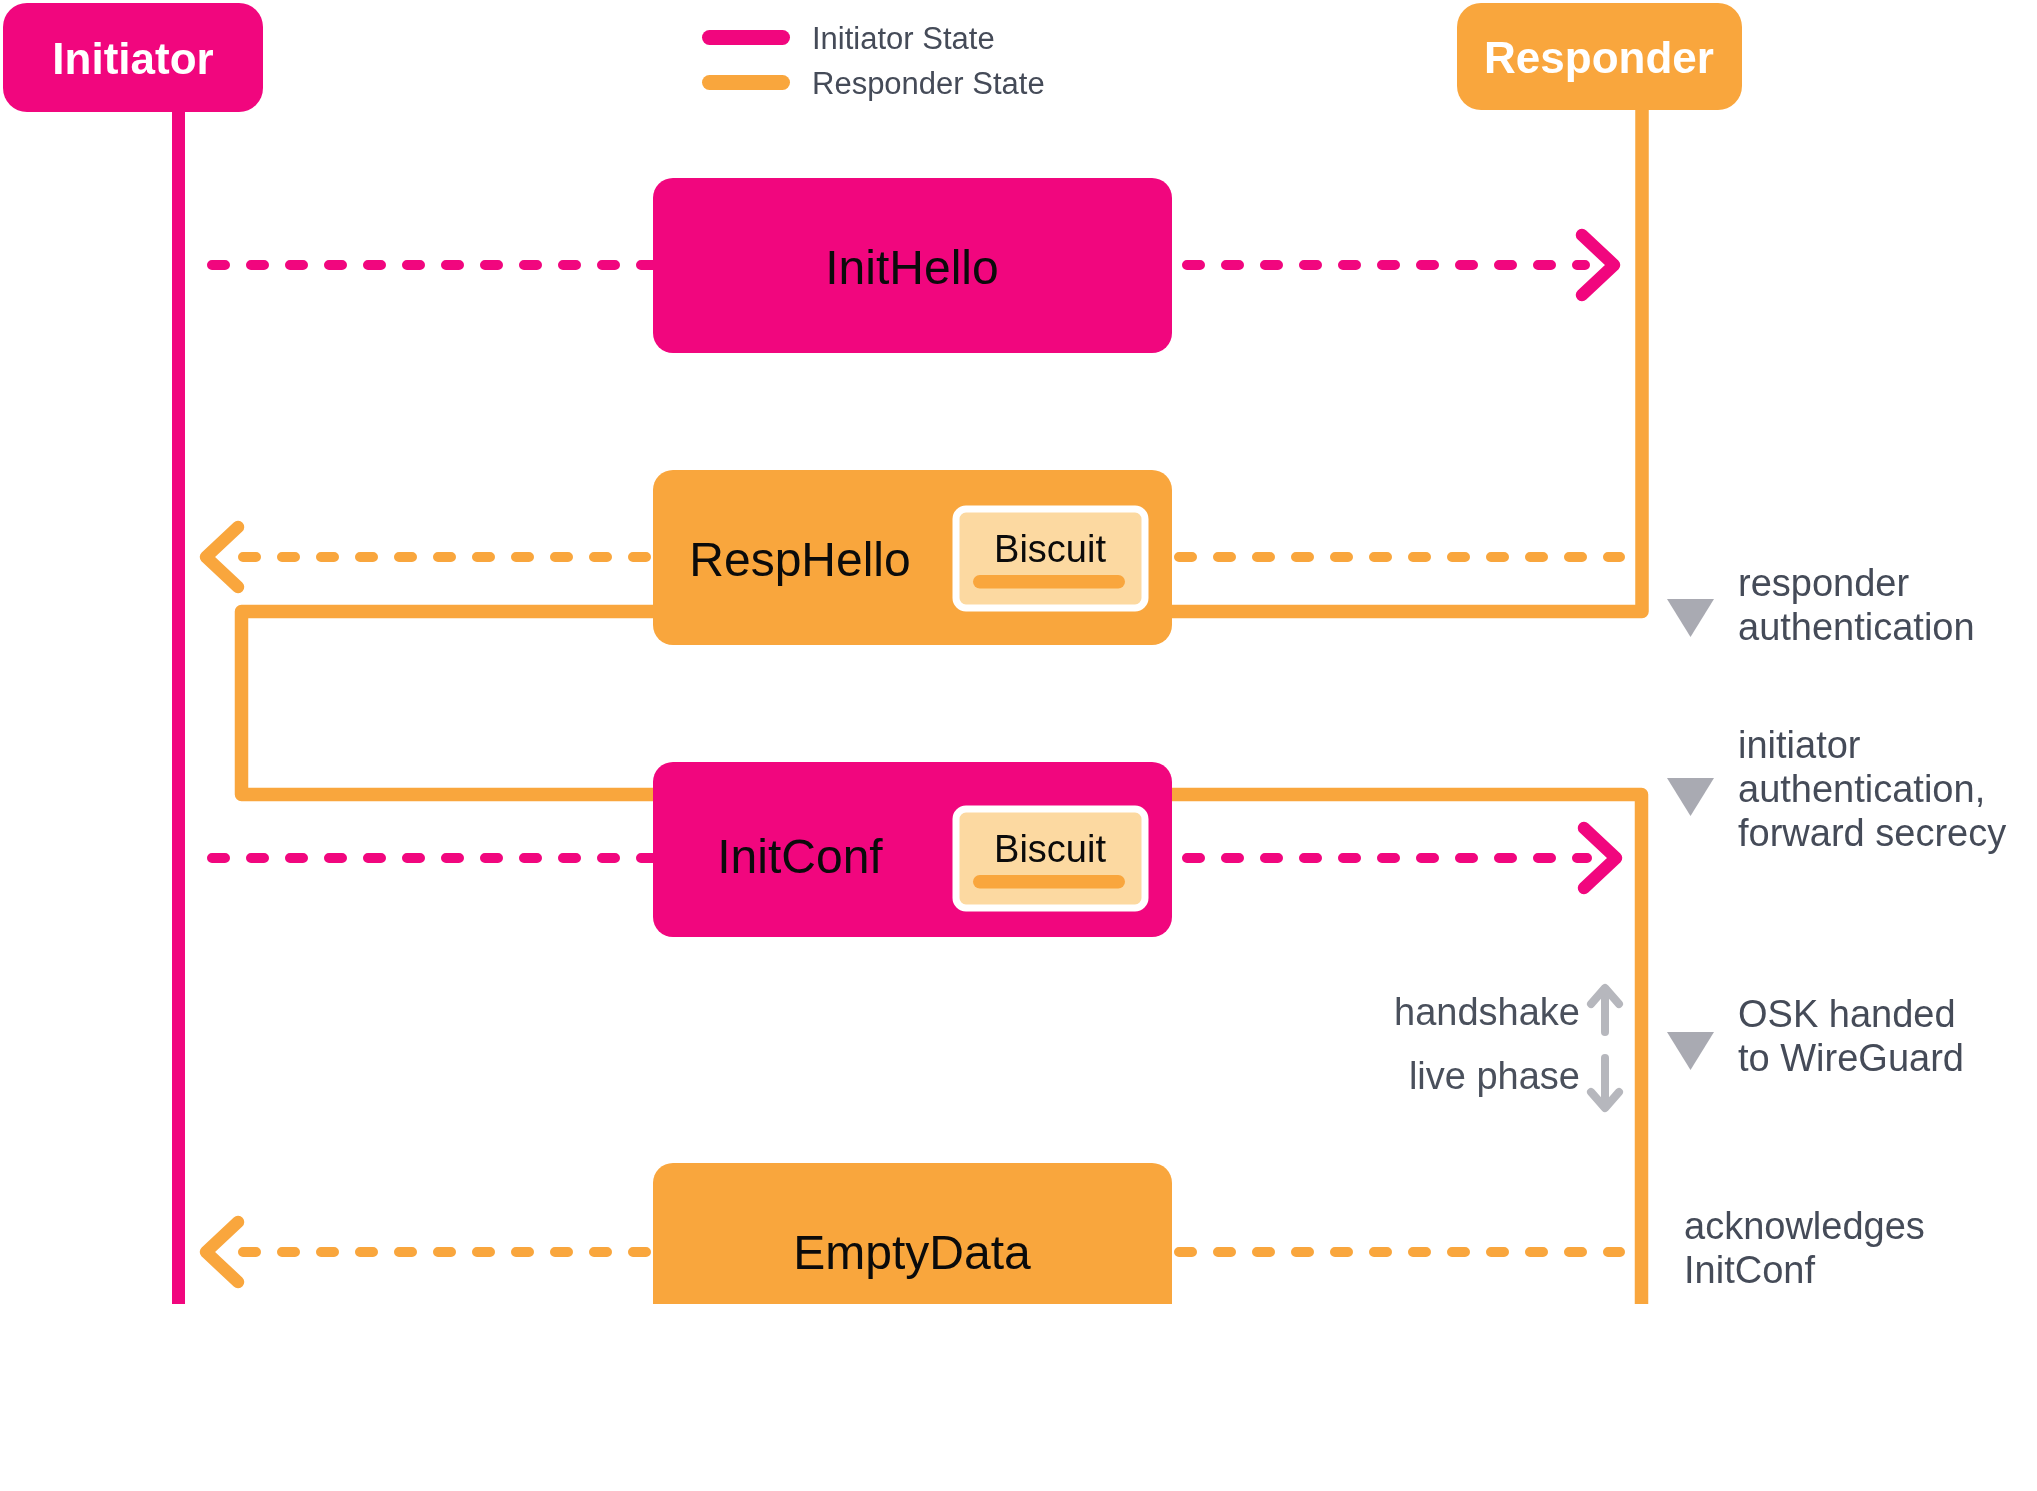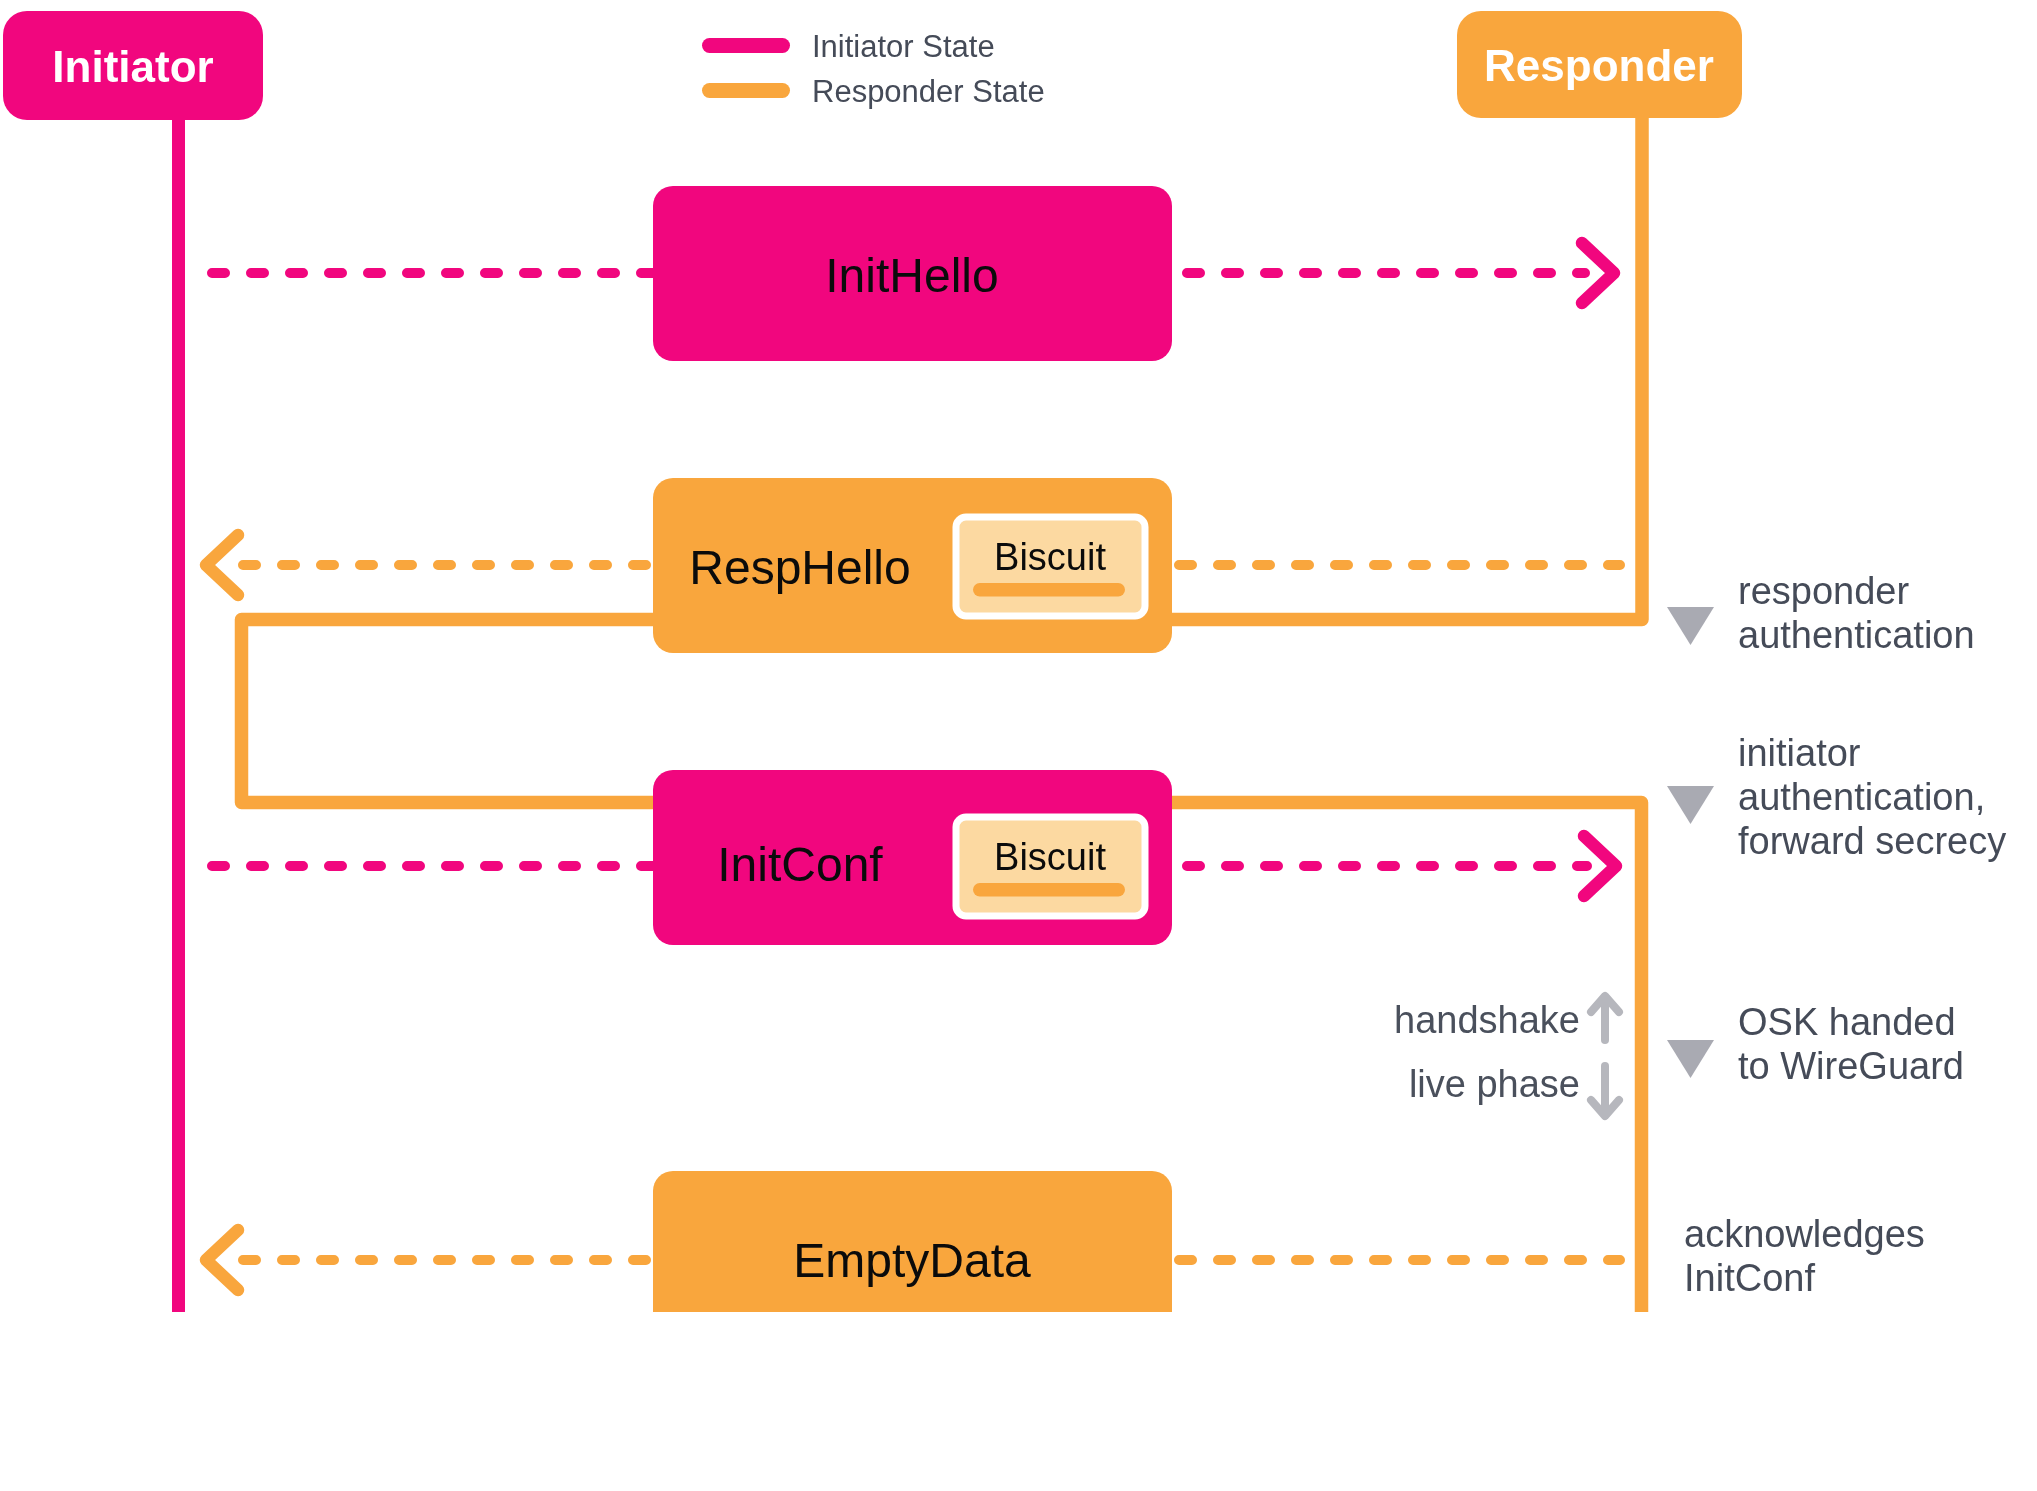--- a/index.html
+++ b/index.html
@@ -3,7 +3,7 @@
 <meta charset="utf-8">
 <style>
   html,body{margin:0;padding:0;background:#ffffff;}
-  .stage{width:2037px;height:1304px;position:relative;font-family:"Liberation Sans",sans-serif;margin-top:8px;}
+  .stage{width:2037px;height:1304px;position:relative;font-family:"Liberation Sans",sans-serif;}
   svg{display:block;}
   text{font-family:"Liberation Sans",sans-serif;}
   .actor-label{font-size:44px;font-weight:700;fill:#ffffff;}

